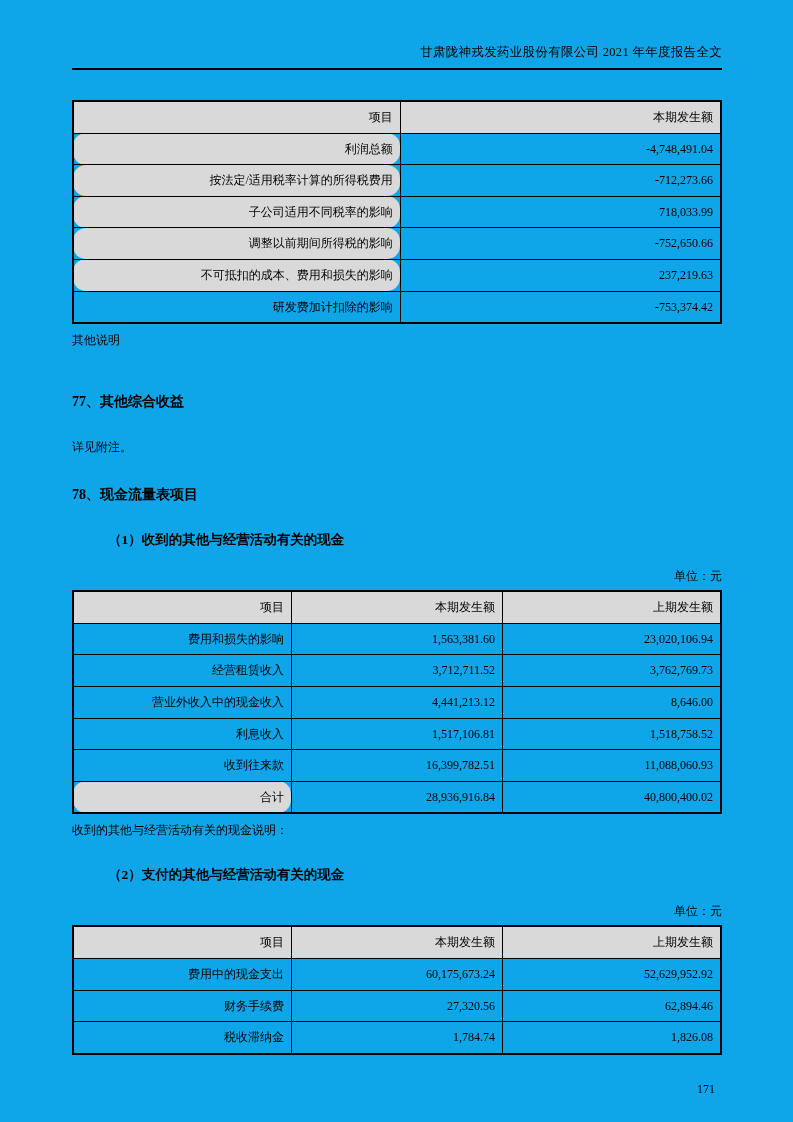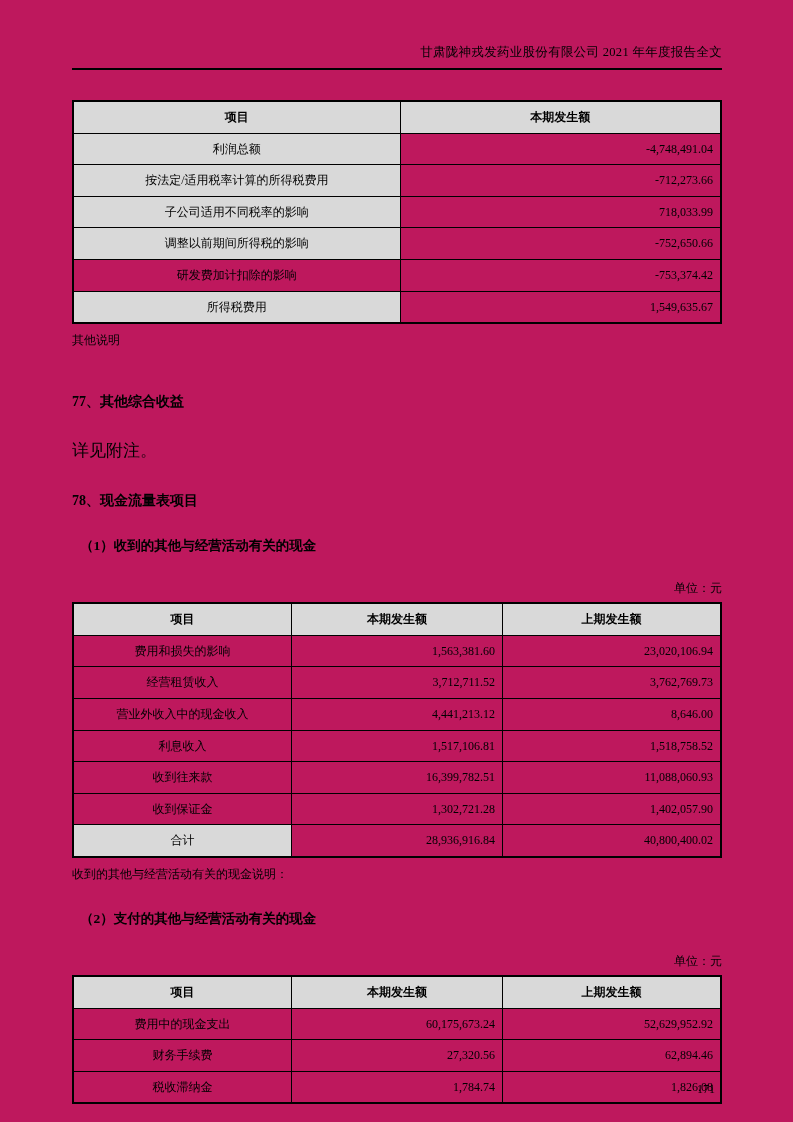--- a/index.html
+++ b/index.html
@@ -12,7 +12,7 @@
   .page {
     position: relative;
     width: 793px; height: 1122px;
-    background: #be185d;
+    background: #0ea5e9;
     padding: 44px 71px 0 72px;
     overflow: hidden;
   }

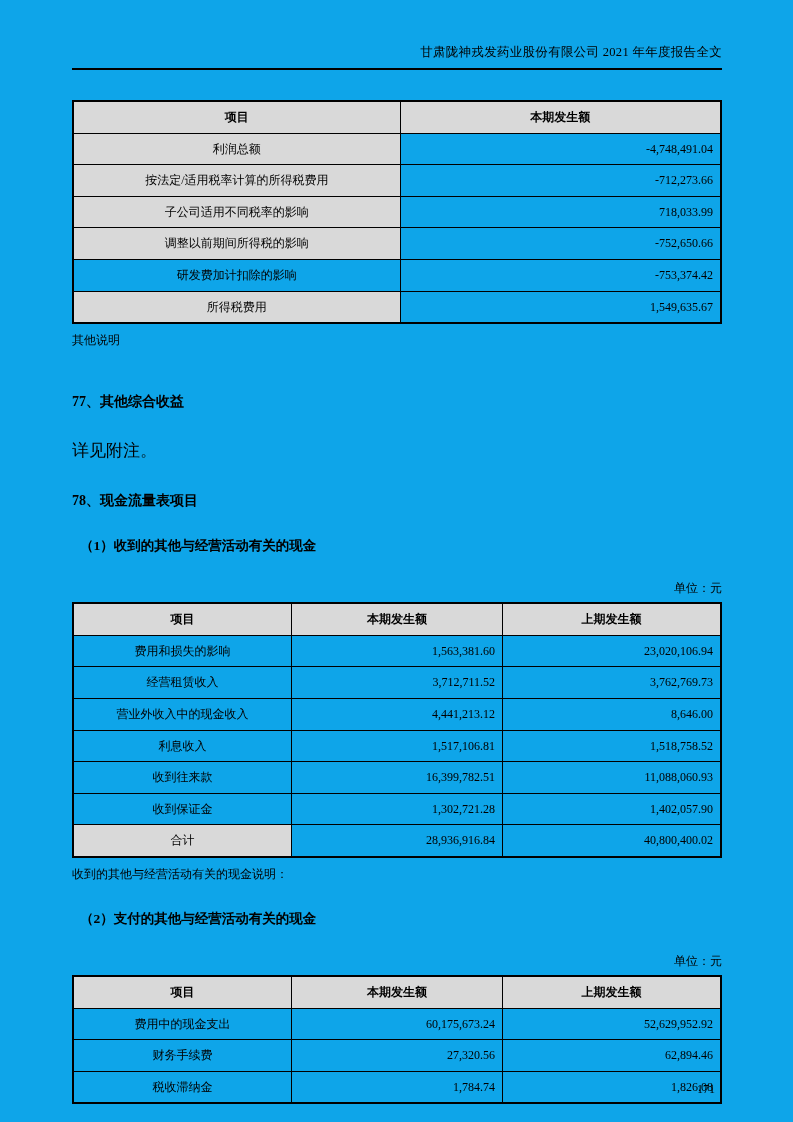--- a/index.html
+++ b/index.html
@@ -37,7 +37,7 @@
     line-height: 1.55;
     vertical-align: middle;
   }
-  th { background: #d9d9d9; text-align: center; font-weight: bold; }
+  th { background: #d9d9d9; text-align: right; }
   td.item { text-align: center; }
   td.num  { text-align: right; }
   td.shaded { background: #d9d9d9; }

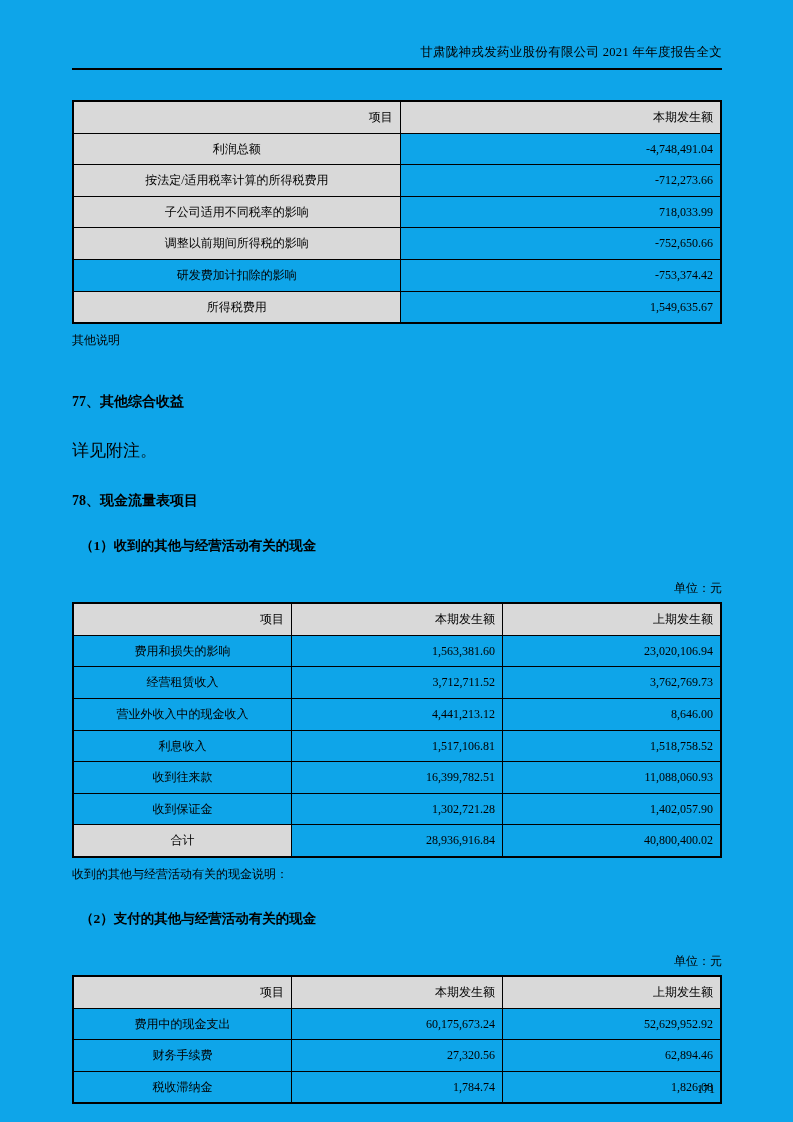--- a/index.html
+++ b/index.html
@@ -38,7 +38,7 @@
     vertical-align: middle;
   }
   th { background: #d9d9d9; text-align: right; }
-  td.item { text-align: center; }
+  td.item { text-align: right; border-radius: 13px; }
   td.num  { text-align: right; }
   td.shaded { background: #d9d9d9; }
   .tbl-income-tax { margin-top: 30px; }

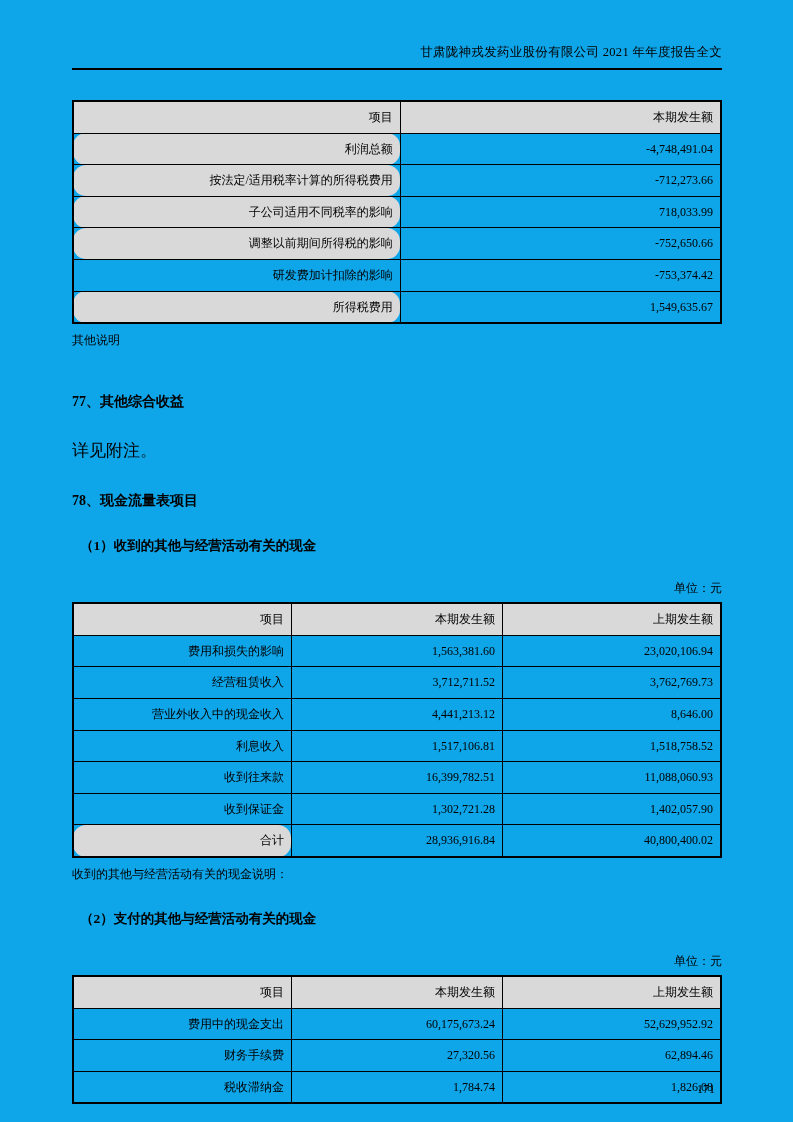--- a/index.html
+++ b/index.html
@@ -94,6 +94,10 @@
       <td class="num">-752,650.66</td>
     </tr>
     <tr>
+      <td class="item shaded">不可抵扣的成本、费用和损失的影响</td>
+      <td class="num">237,219.63</td>
+    </tr>
+    <tr>
       <td class="item">研发费加计扣除的影响</td>
       <td class="num">-753,374.42</td>
     </tr>

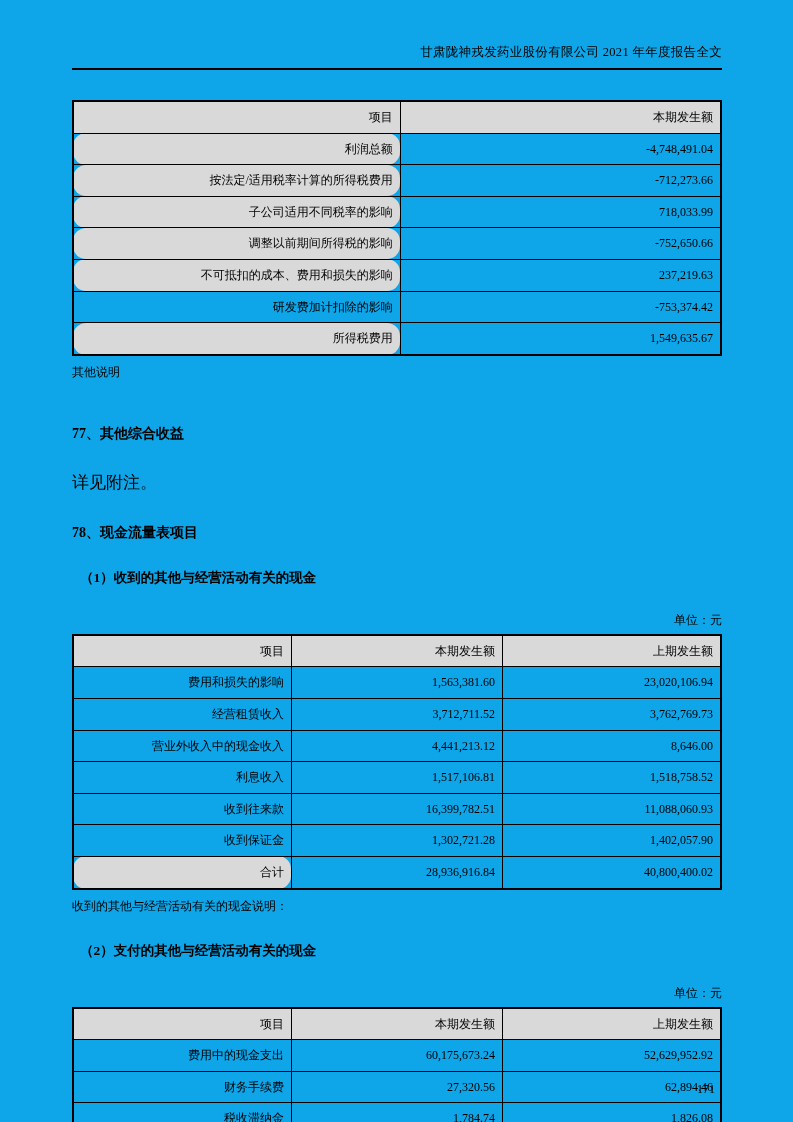--- a/index.html
+++ b/index.html
@@ -101,10 +101,6 @@
       <td class="item">研发费加计扣除的影响</td>
       <td class="num">-753,374.42</td>
     </tr>
-    <tr>
-      <td class="item shaded">所得税费用</td>
-      <td class="num">1,549,635.67</td>
-    </tr>
   </tbody>
     </table>
 

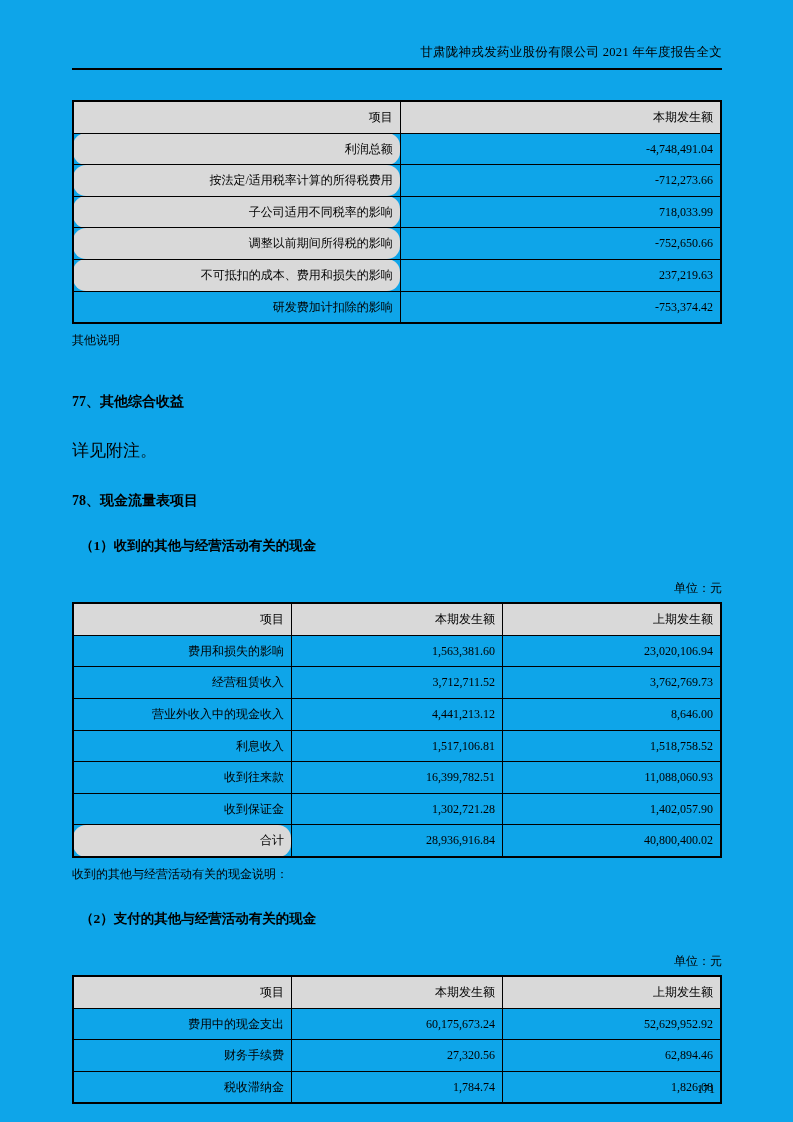--- a/index.html
+++ b/index.html
@@ -50,7 +50,7 @@
   .note-text { font-size: 12px; margin-top: 8px; }
   .h-section { font-size: 14px; font-weight: bold; margin-top: 44px; }
   .h-sub     { font-size: 13.5px; font-weight: bold; margin-top: 27px; padding-left: 8px; }
-  .body-text { font-size: 17px; margin-top: 28px; }
+  .body-text { font-size: 12px; margin-top: 28px; }
   .unit-label { font-size: 12px; text-align: right; margin-top: 25px; margin-bottom: 5px; }
   .tbl-cash { margin-top: 0; }
   .page-number {

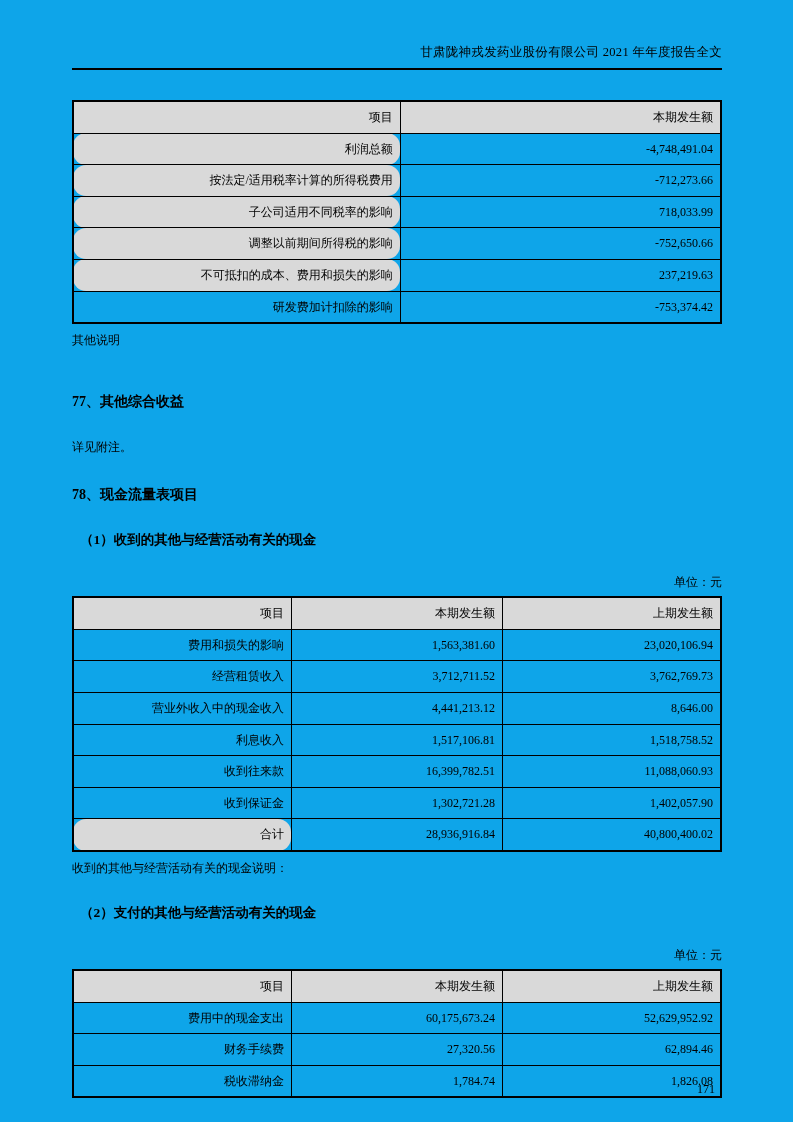--- a/index.html
+++ b/index.html
@@ -49,7 +49,7 @@
   .tbl-3col col.c3 { width: 33.7%; }
   .note-text { font-size: 12px; margin-top: 8px; }
   .h-section { font-size: 14px; font-weight: bold; margin-top: 44px; }
-  .h-sub     { font-size: 13.5px; font-weight: bold; margin-top: 27px; padding-left: 8px; }
+  .h-sub     { font-size: 13.5px; font-weight: bold; margin-top: 27px; padding-left: 8px; margin-left: 28px; }
   .body-text { font-size: 12px; margin-top: 28px; }
   .unit-label { font-size: 12px; text-align: right; margin-top: 25px; margin-bottom: 5px; }
   .tbl-cash { margin-top: 0; }

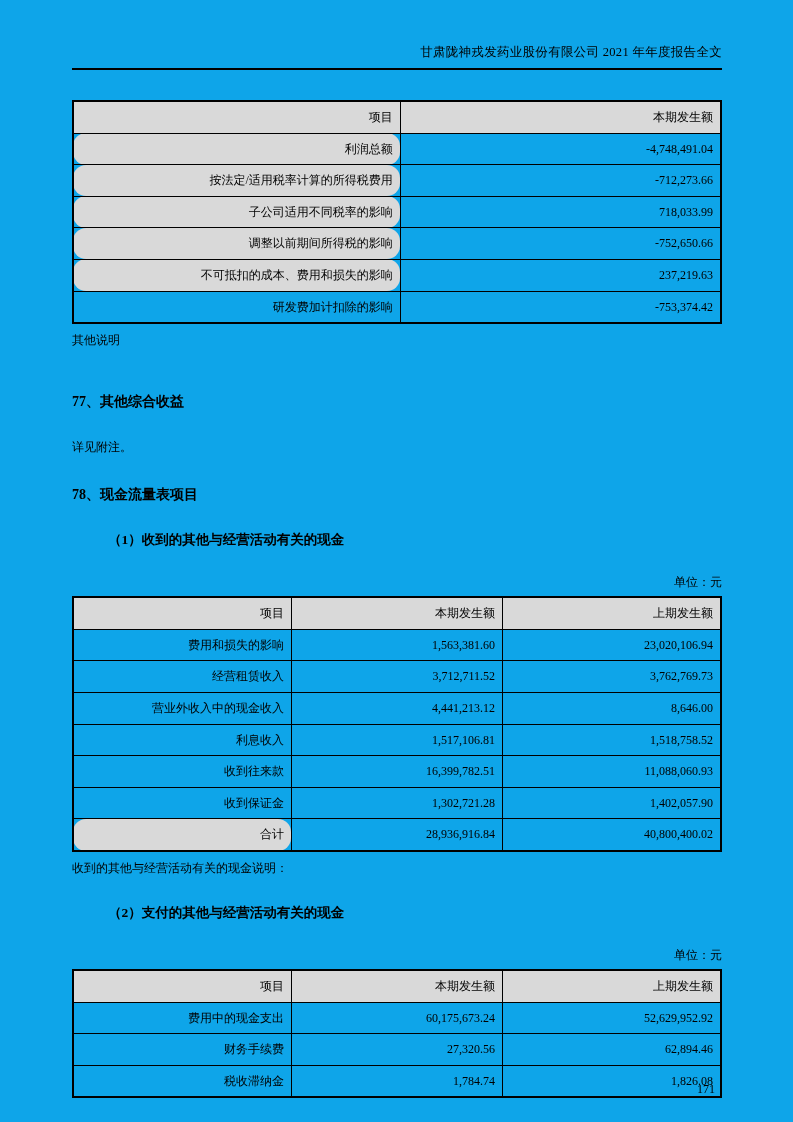--- a/index.html
+++ b/index.html
@@ -51,7 +51,7 @@
   .h-section { font-size: 14px; font-weight: bold; margin-top: 44px; }
   .h-sub     { font-size: 13.5px; font-weight: bold; margin-top: 27px; padding-left: 8px; margin-left: 28px; }
   .body-text { font-size: 12px; margin-top: 28px; }
-  .unit-label { font-size: 12px; text-align: right; margin-top: 25px; margin-bottom: 5px; }
+  .unit-label { font-size: 12px; text-align: right; margin-top: 19px; margin-bottom: 5px; }
   .tbl-cash { margin-top: 0; }
   .page-number {
     position: absolute;

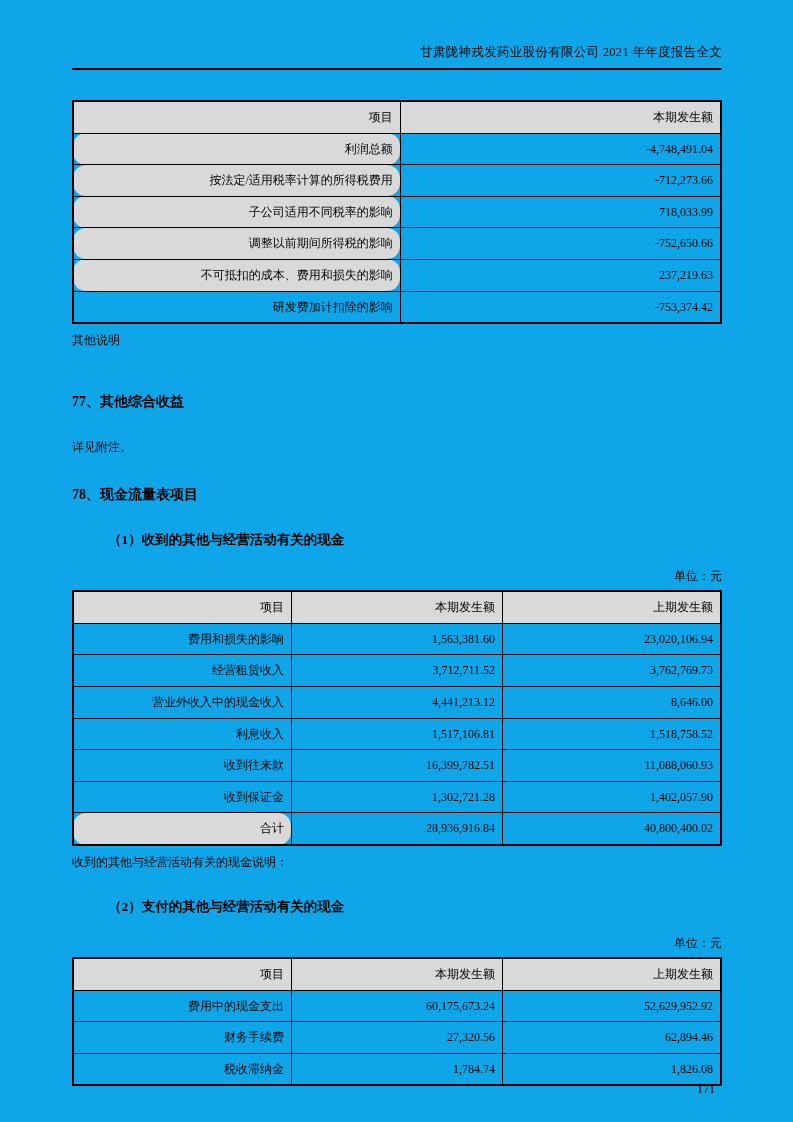--- a/index.html
+++ b/index.html
@@ -152,11 +152,6 @@
       <td class="num">11,088,060.93</td>
     </tr>
     <tr>
-      <td class="item">收到保证金</td>
-      <td class="num">1,302,721.28</td>
-      <td class="num">1,402,057.90</td>
-    </tr>
-    <tr>
       <td class="item shaded">合计</td>
       <td class="num">28,936,916.84</td>
       <td class="num">40,800,400.02</td>

